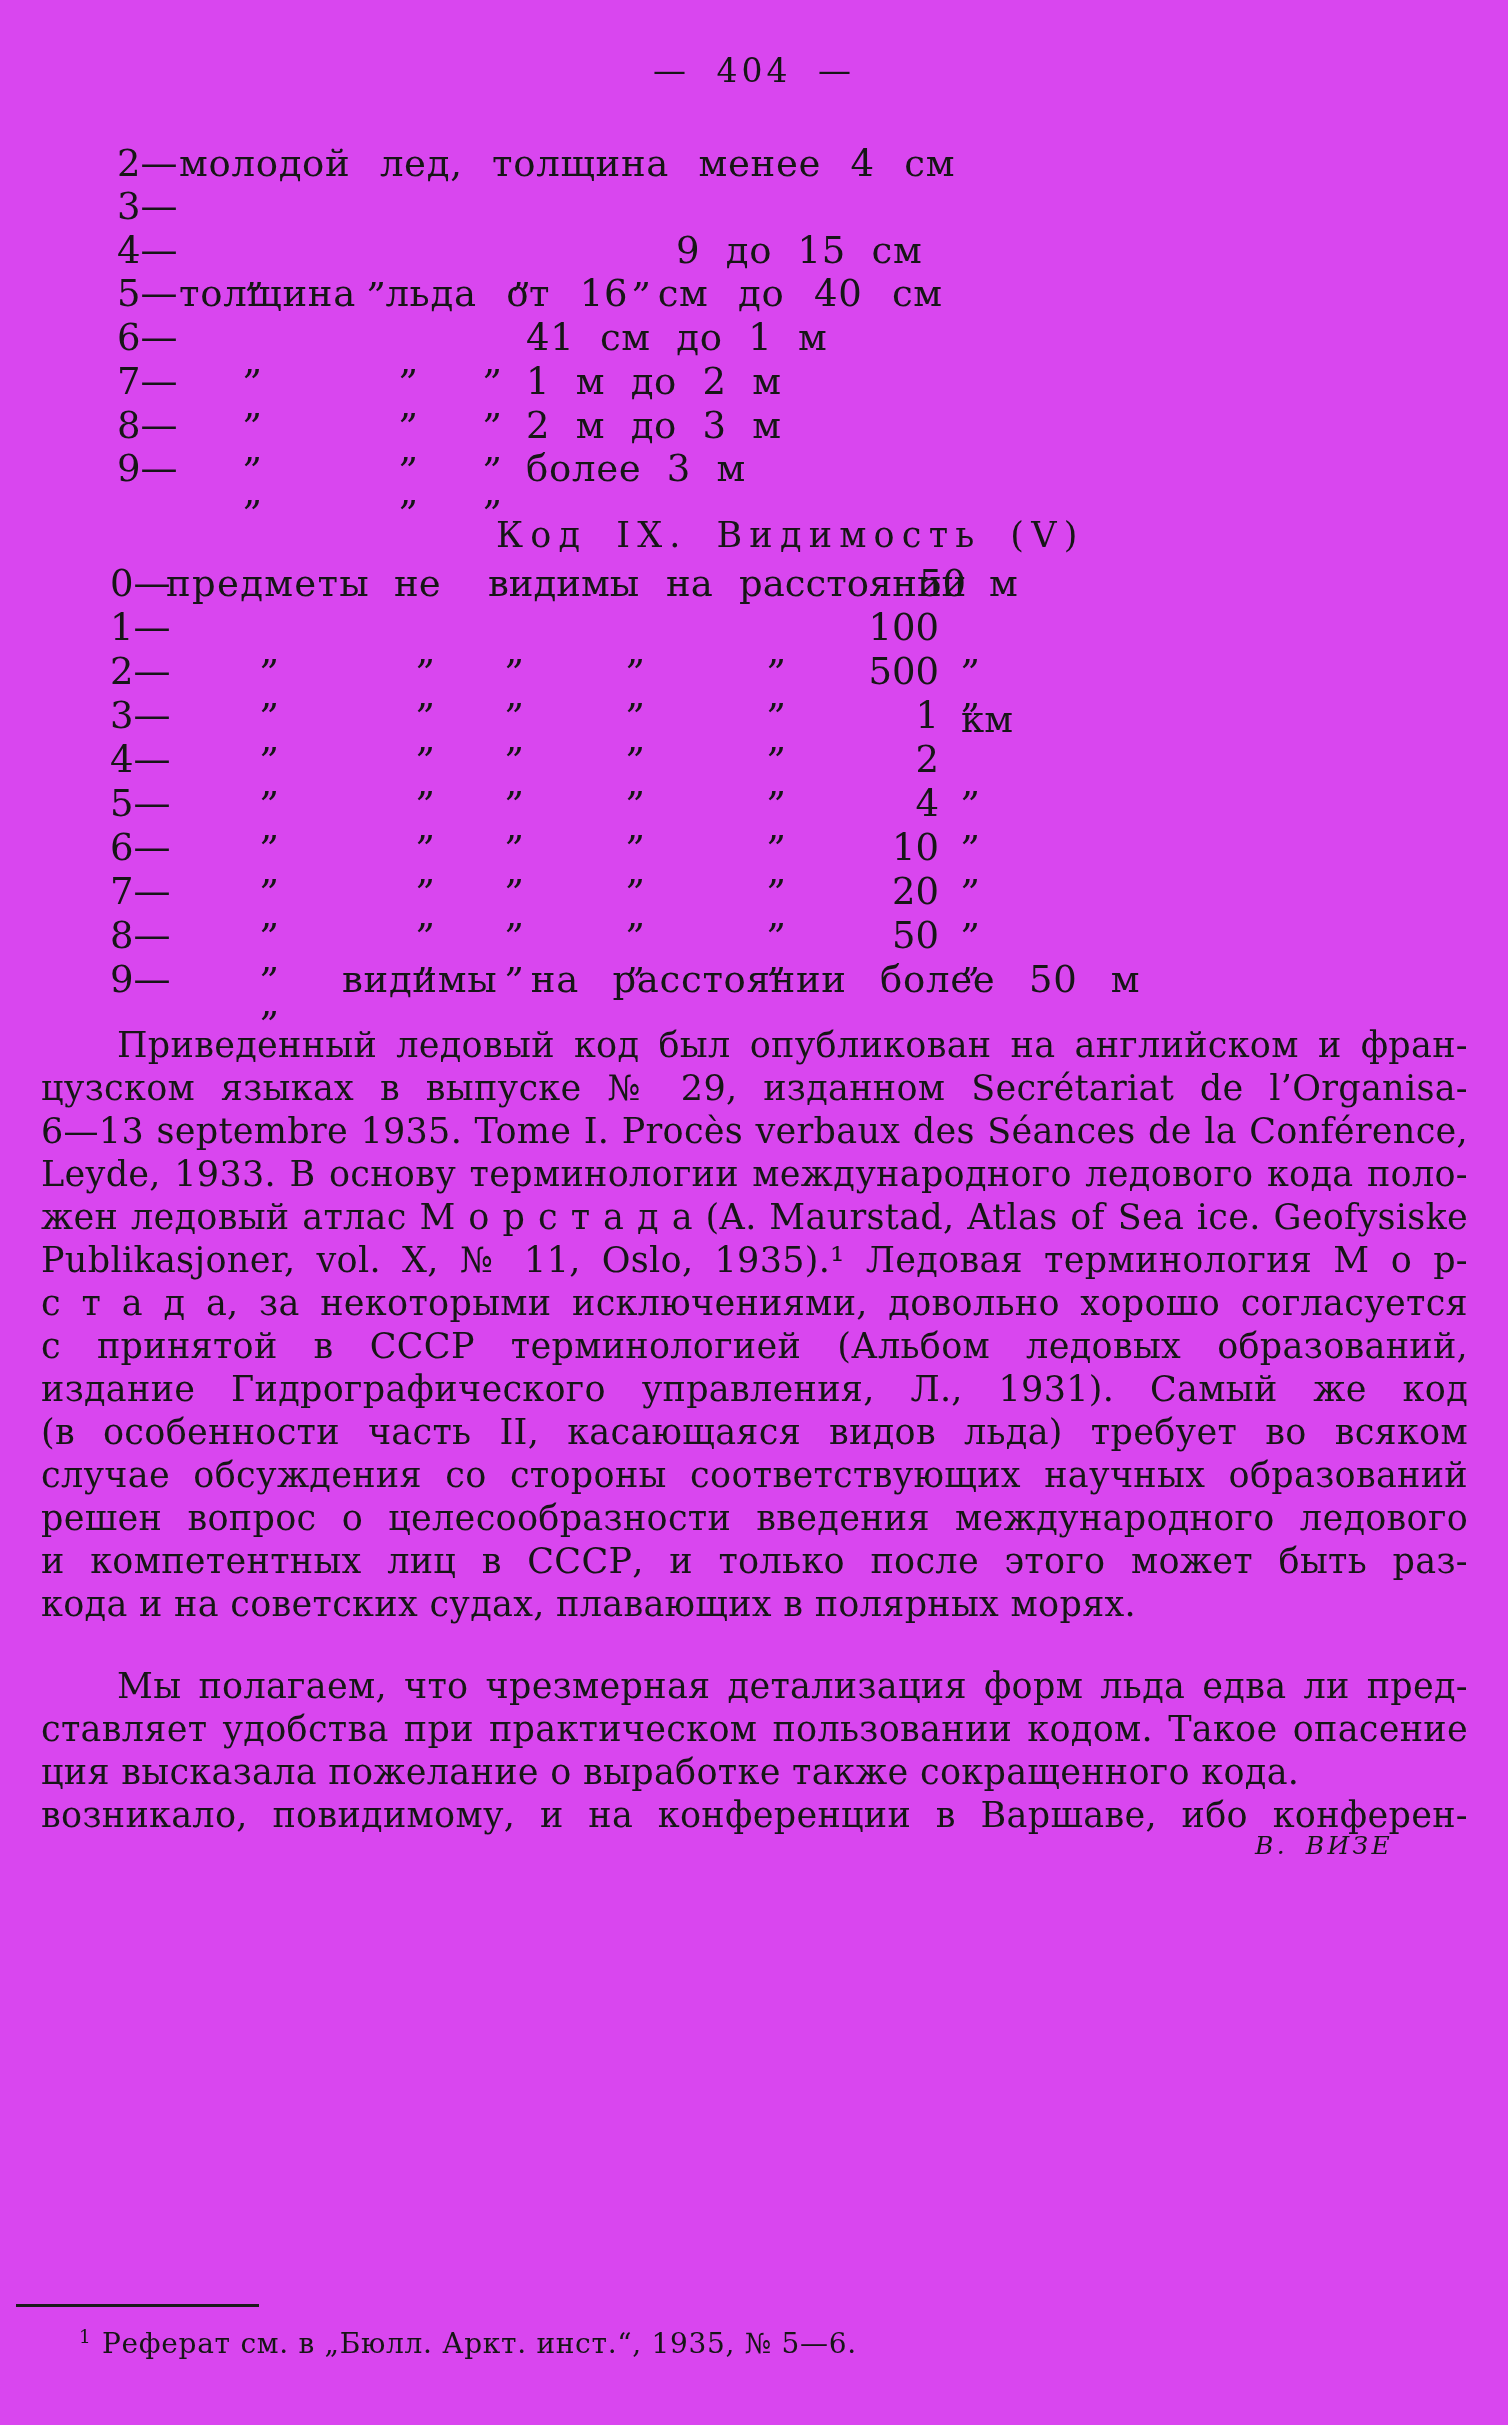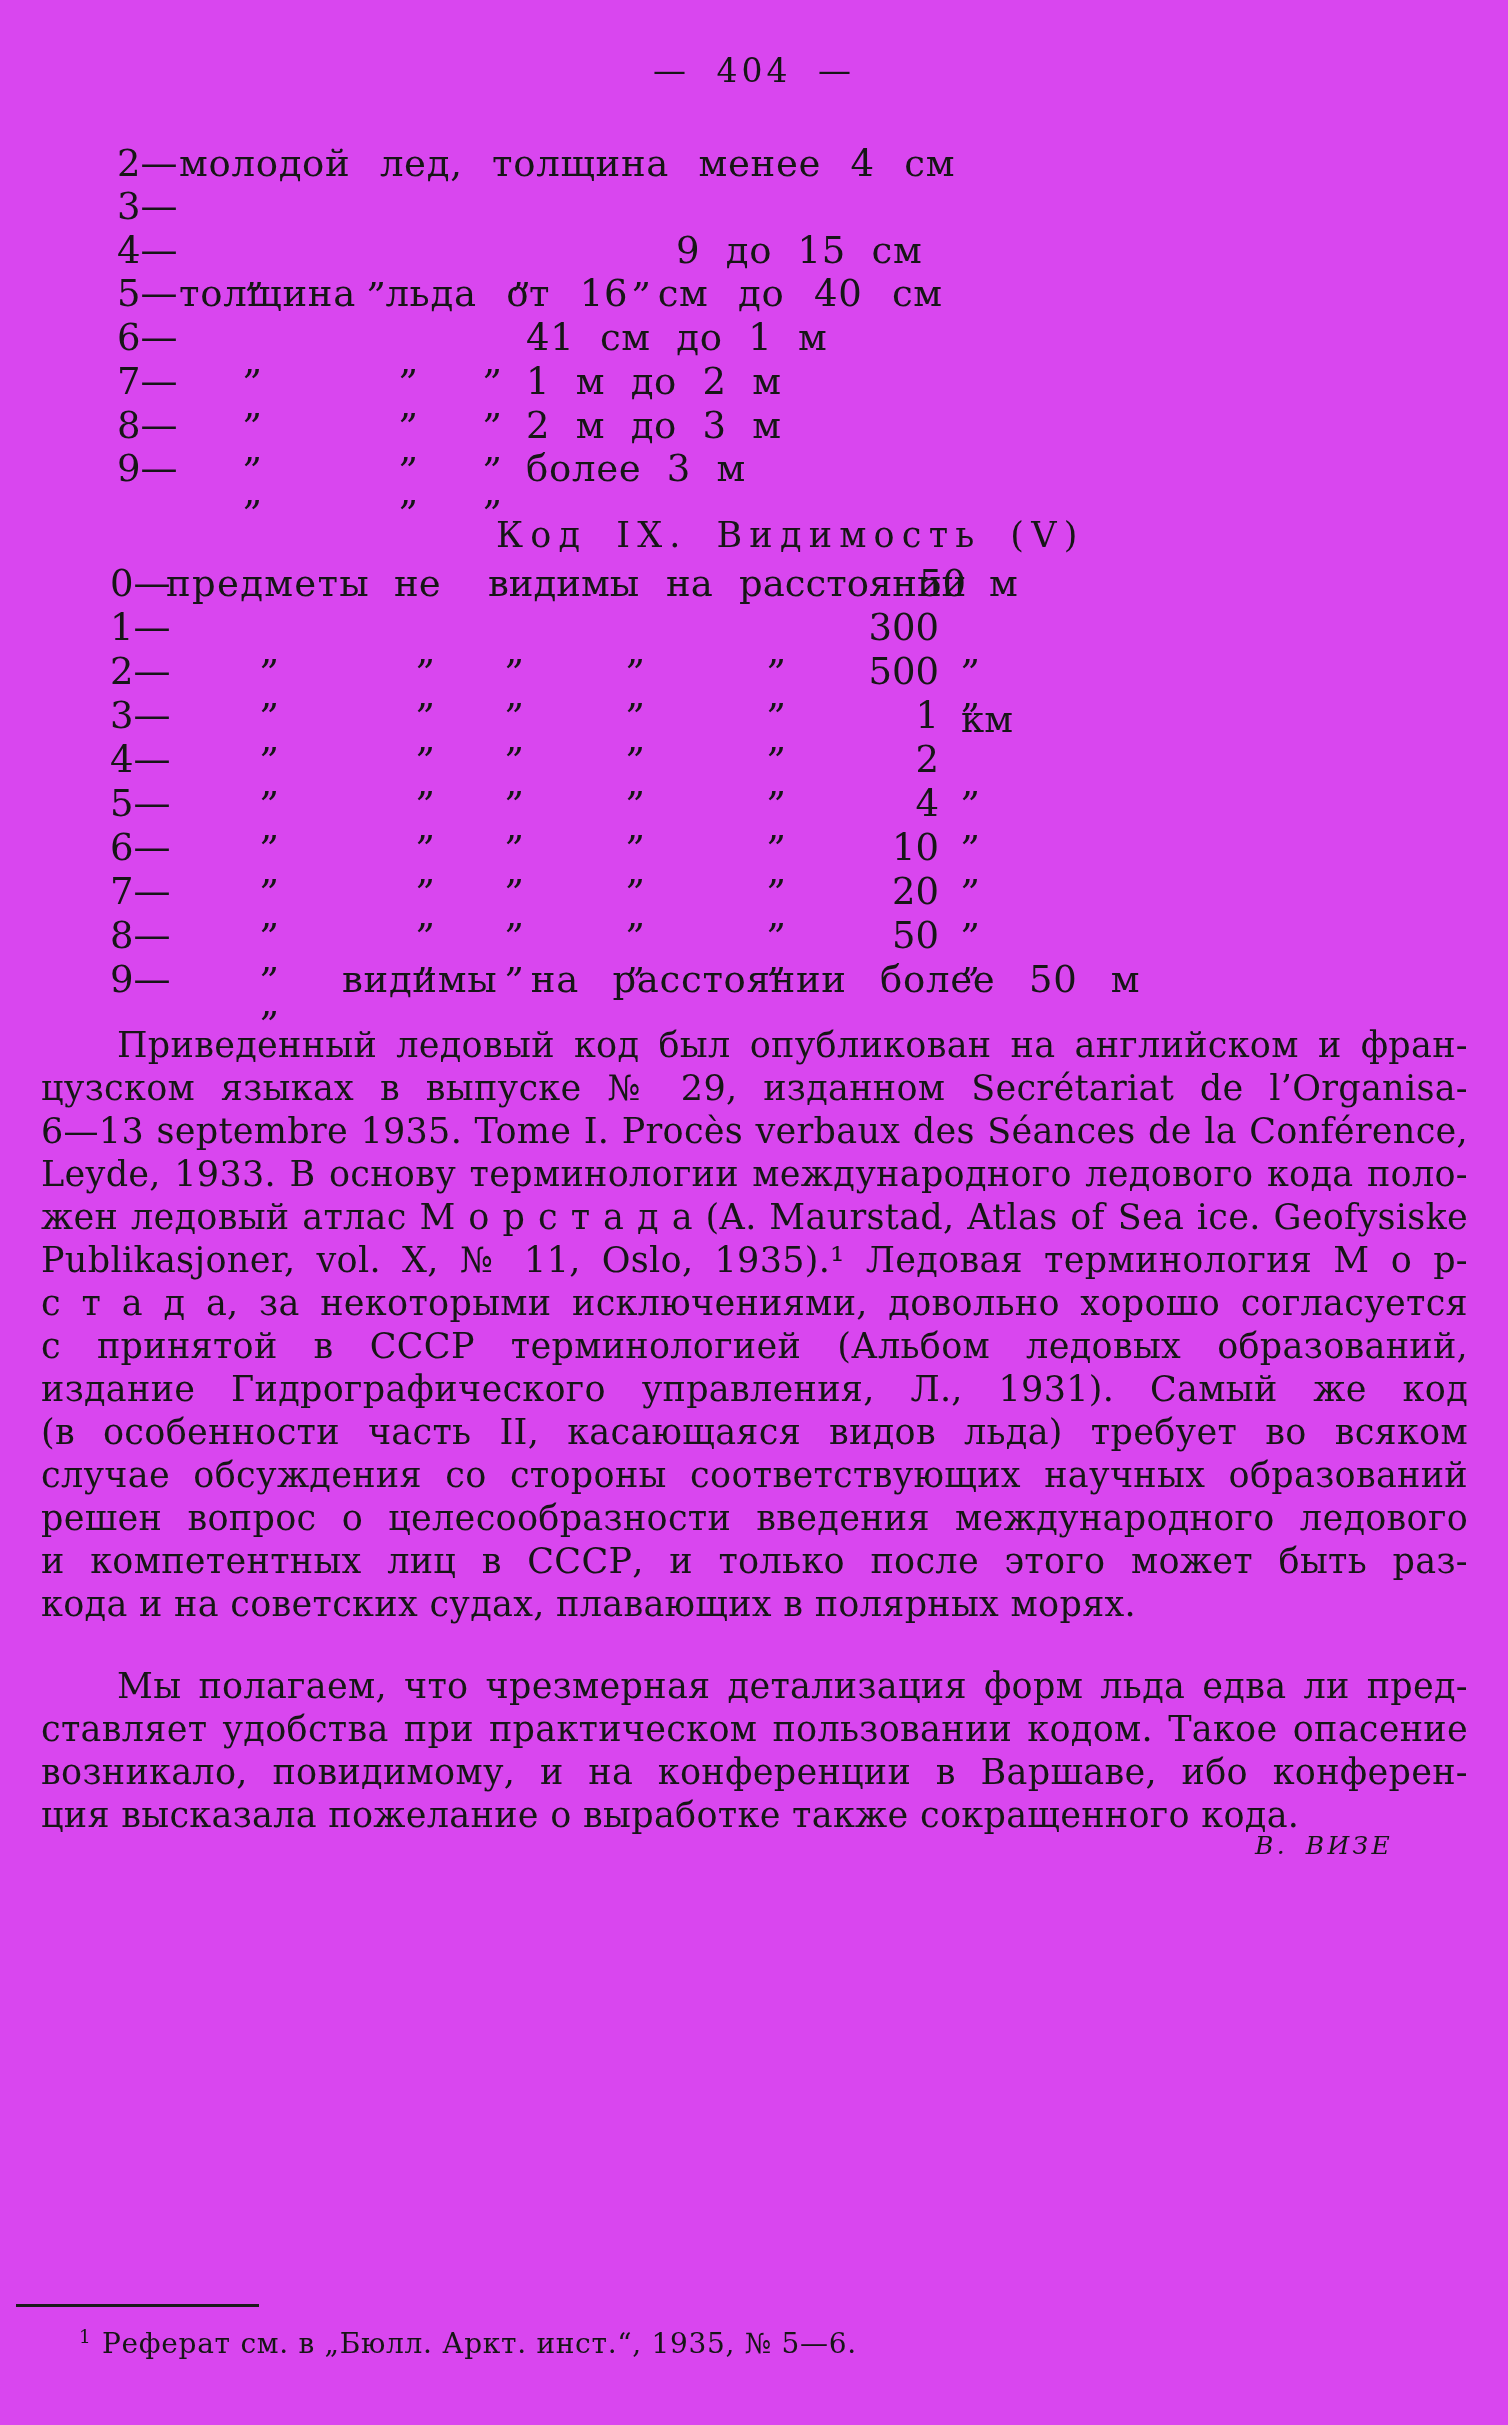--- a/index.html
+++ b/index.html
@@ -122,7 +122,7 @@
       <span class="cell dit" style="left:505px">„</span>
       <span class="cell dit" style="left:626px">„</span>
       <span class="cell dit" style="left:767px">„</span>
-      <span class="vcol">300</span>
+      <span class="vcol">100</span>
       <span class="cell dit" style="left:961px">„</span>
     </div>
     <div class="lrow" style="top:653px">

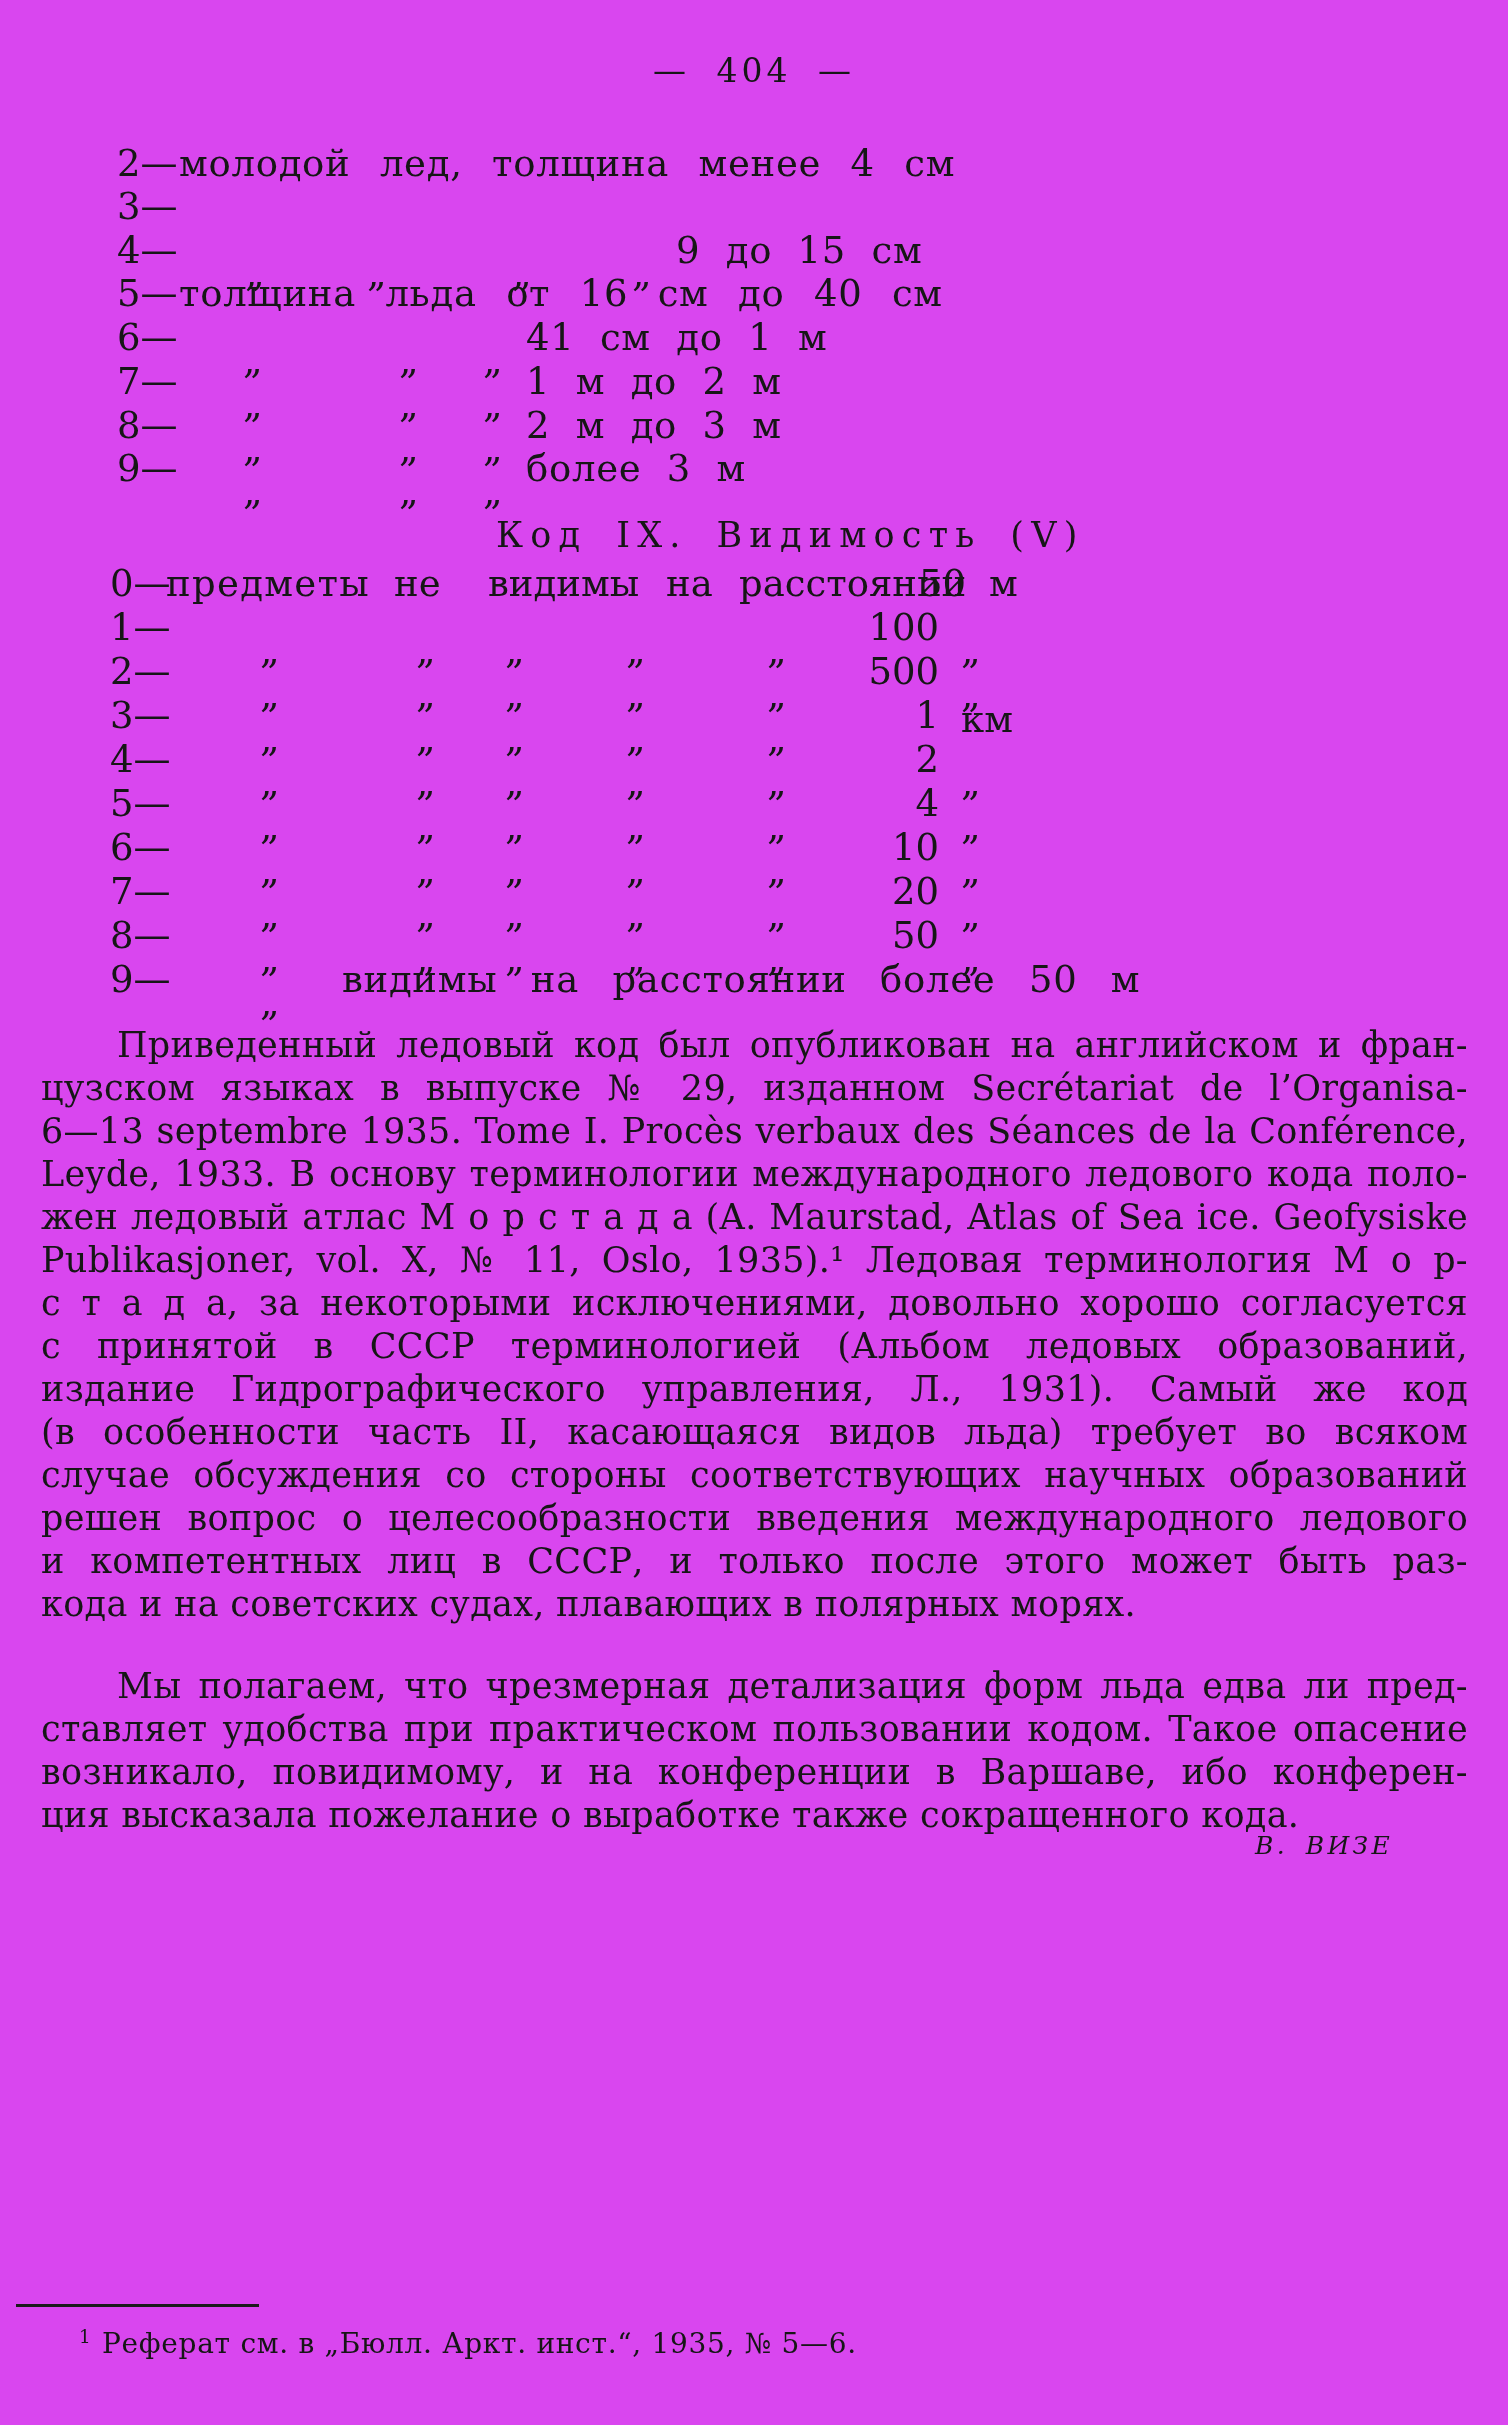--- a/index.html
+++ b/index.html
@@ -222,8 +222,8 @@
   <div class="para" style="top:1665px">
     <div class="pline first">Мы полагаем, что чрезмерная детализация форм льда едва ли пред-</div>
     <div class="pline">ставляет удобства при практическом пользовании кодом. Такое опасение</div>
+    <div class="pline end">ция высказала пожелание о выработке также сокращенного кода.</div>
     <div class="pline">возникало, повидимому, и на конференции в Варшаве, ибо конферен-</div>
-    <div class="pline end">ция высказала пожелание о выработке также сокращенного кода.</div>
   </div>
 
   <div class="sig">В. ВИЗЕ</div>

